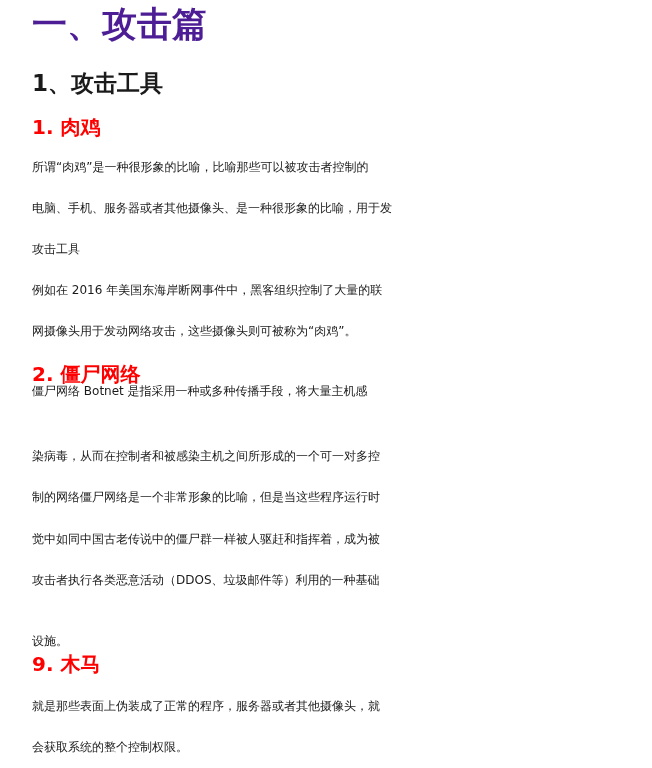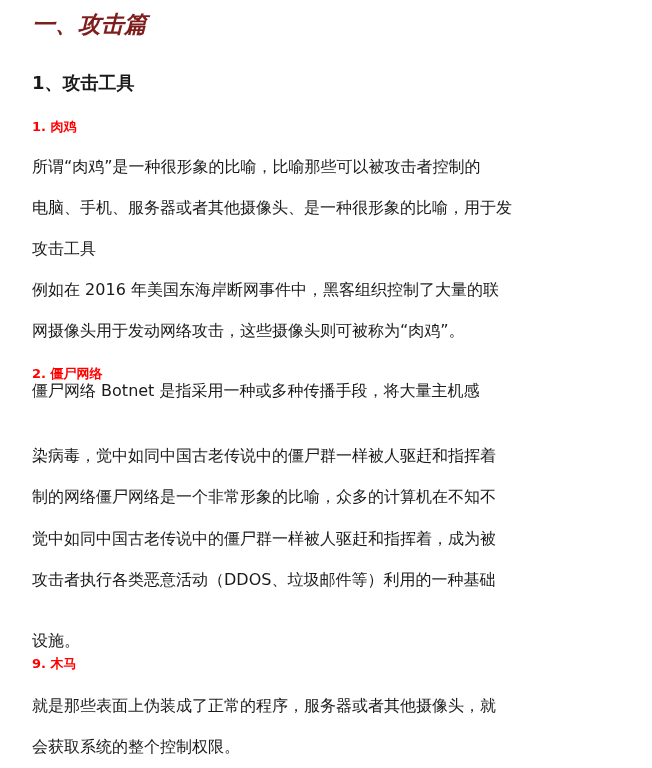--- a/index.html
+++ b/index.html
@@ -6,7 +6,7 @@
   body { width:652px; height:768px; overflow:hidden; position:relative;
          font-family:"DejaVu Sans","Liberation Sans",sans-serif; color:#1a1a1a; }
   .page { position:absolute; left:32px; top:0; width:600px; }
-  .h1 { position:absolute; left:0; top:2px; font-size:23px; font-weight:bold; line-height:44px; color:#7f1d1d; white-space:nowrap;font-style:italic; }
+  .h1 { position:absolute; left:0; top:2px; font-size:35px; font-weight:bold; line-height:44px; color:#4c1d95; white-space:nowrap; }
   .h2 { position:absolute; left:0; top:67px; font-size:18px; font-weight:bold; line-height:32px; color:#1a1a1a; white-space:nowrap; }
   .h3 { position:absolute; left:0; font-size:13px; font-weight:bold; line-height:24px; color:#ff0000; white-space:nowrap; }
   .line { position:absolute; left:0; font-size:16px; line-height:26px; color:#1a1a1a; white-space:nowrap; }

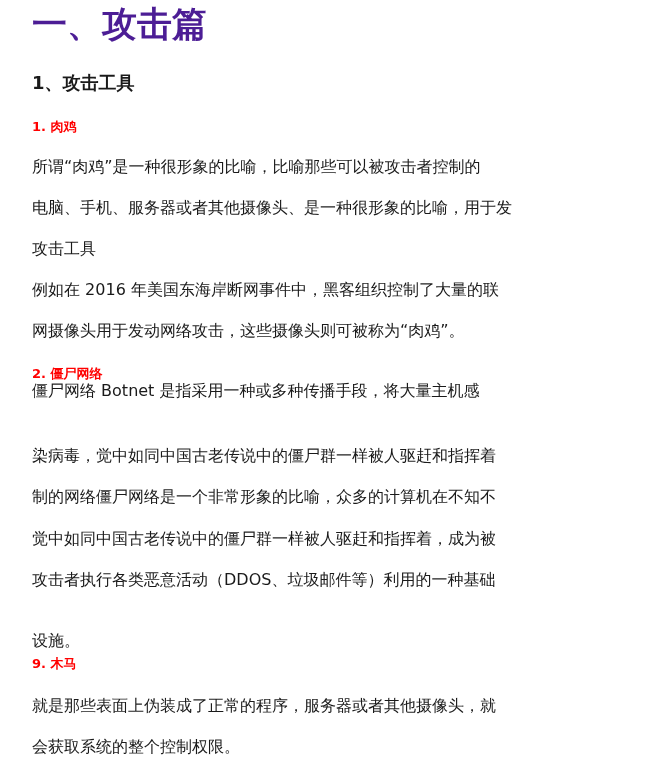--- a/index.html
+++ b/index.html
@@ -7,7 +7,7 @@
          font-family:"DejaVu Sans","Liberation Sans",sans-serif; color:#1a1a1a; }
   .page { position:absolute; left:32px; top:0; width:600px; }
   .h1 { position:absolute; left:0; top:2px; font-size:35px; font-weight:bold; line-height:44px; color:#4c1d95; white-space:nowrap; }
-  .h2 { position:absolute; left:0; top:67px; font-size:18px; font-weight:bold; line-height:32px; color:#1a1a1a; white-space:nowrap; }
+  .h2 { position:absolute; left:0; top:67px; font-size:23px; font-weight:bold; line-height:32px; color:#1a1a1a; white-space:nowrap; }
   .h3 { position:absolute; left:0; font-size:13px; font-weight:bold; line-height:24px; color:#ff0000; white-space:nowrap; }
   .line { position:absolute; left:0; font-size:16px; line-height:26px; color:#1a1a1a; white-space:nowrap; }
 </style>

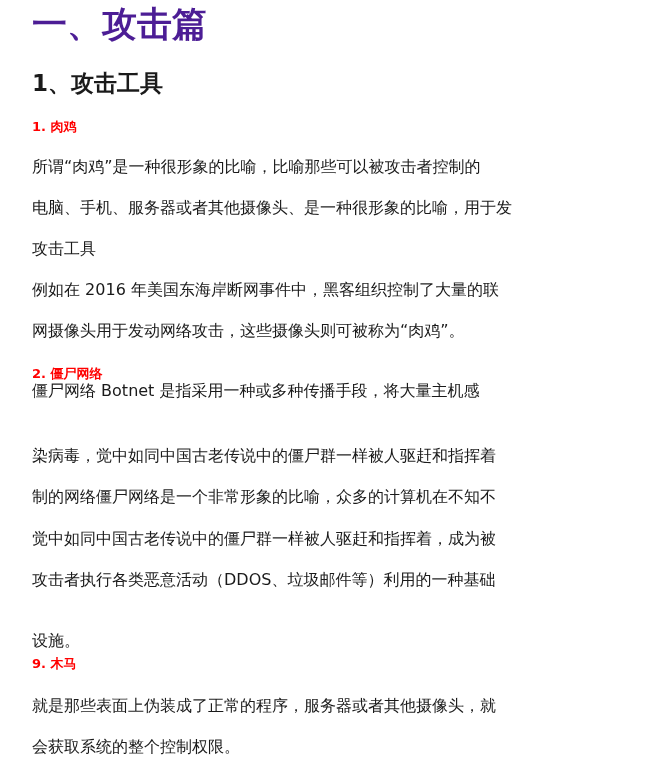--- a/index.html
+++ b/index.html
@@ -8,7 +8,7 @@
   .page { position:absolute; left:32px; top:0; width:600px; }
   .h1 { position:absolute; left:0; top:2px; font-size:35px; font-weight:bold; line-height:44px; color:#4c1d95; white-space:nowrap; }
   .h2 { position:absolute; left:0; top:67px; font-size:23px; font-weight:bold; line-height:32px; color:#1a1a1a; white-space:nowrap; }
-  .h3 { position:absolute; left:0; font-size:13px; font-weight:bold; line-height:24px; color:#ff0000; white-space:nowrap; }
+  .h3 { position:absolute; left:0; font-size:20px; font-weight:bold; line-height:24px; color:#ff0000; white-space:nowrap; }
   .line { position:absolute; left:0; font-size:16px; line-height:26px; color:#1a1a1a; white-space:nowrap; }
 </style>
 </head>

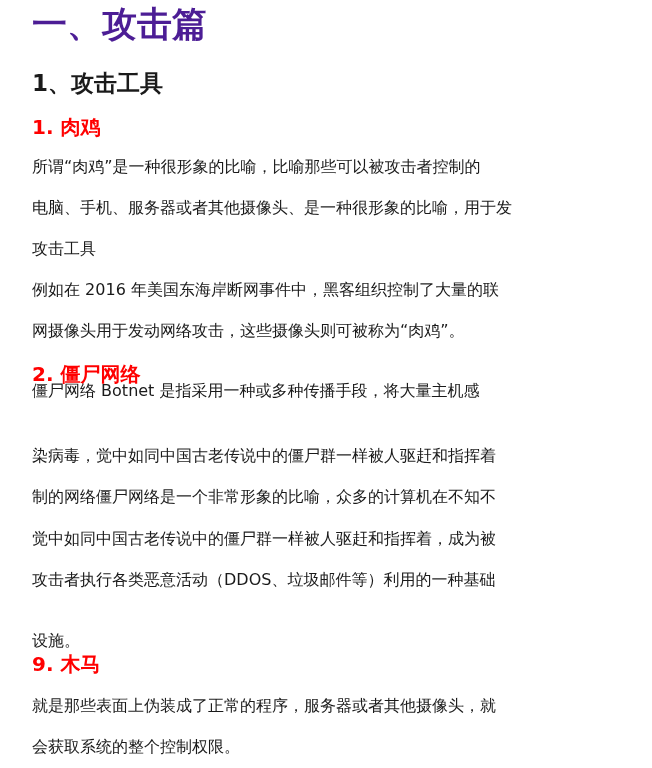--- a/index.html
+++ b/index.html
@@ -9,7 +9,7 @@
   .h1 { position:absolute; left:0; top:2px; font-size:35px; font-weight:bold; line-height:44px; color:#4c1d95; white-space:nowrap; }
   .h2 { position:absolute; left:0; top:67px; font-size:23px; font-weight:bold; line-height:32px; color:#1a1a1a; white-space:nowrap; }
   .h3 { position:absolute; left:0; font-size:20px; font-weight:bold; line-height:24px; color:#ff0000; white-space:nowrap; }
-  .line { position:absolute; left:0; font-size:16px; line-height:26px; color:#1a1a1a; white-space:nowrap; }
+  .line { position:absolute; left:0; font-size:12px; line-height:26px; color:#1a1a1a; white-space:nowrap; }
 </style>
 </head>
 <body>

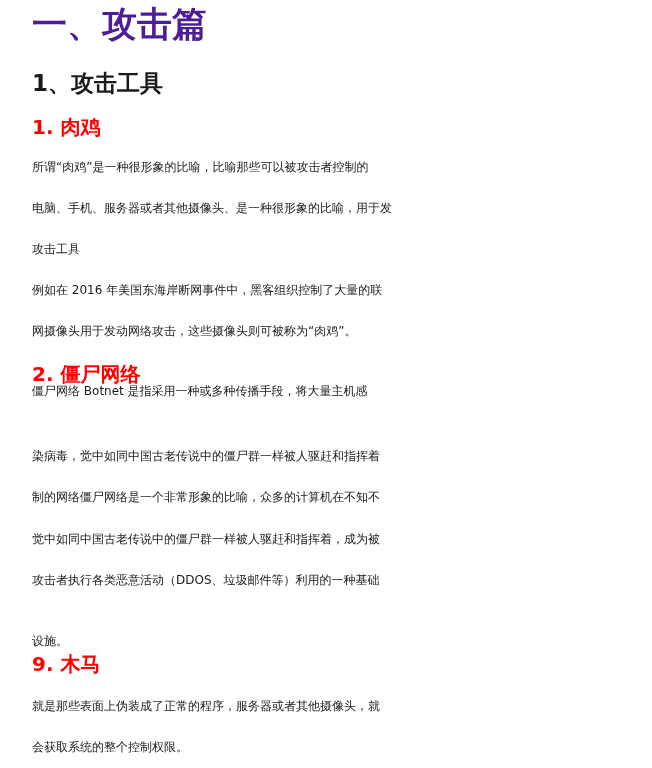--- a/index.html
+++ b/index.html
@@ -27,7 +27,7 @@
 
   <div class="h3" style="top:362px">2. 僵尸网络</div>
   <div class="line" style="top:378px">僵尸网络  Botnet  是指采用一种或多种传播手段，将大量主机感</div>
-  <div class="line" style="top:443px">染病毒，觉中如同中国古老传说中的僵尸群一样被人驱赶和指挥着</div>
+  <div class="line" style="top:443px">染病毒，从而在控制者和被感染主机之间所形成的一个可一对多控</div>
   <div class="line" style="top:484px">制的网络僵尸网络是一个非常形象的比喻，众多的计算机在不知不</div>
   <div class="line" style="top:526px">觉中如同中国古老传说中的僵尸群一样被人驱赶和指挥着，成为被</div>
   <div class="line" style="top:567px">攻击者执行各类恶意活动（DDOS、垃圾邮件等）利用的一种基础</div>

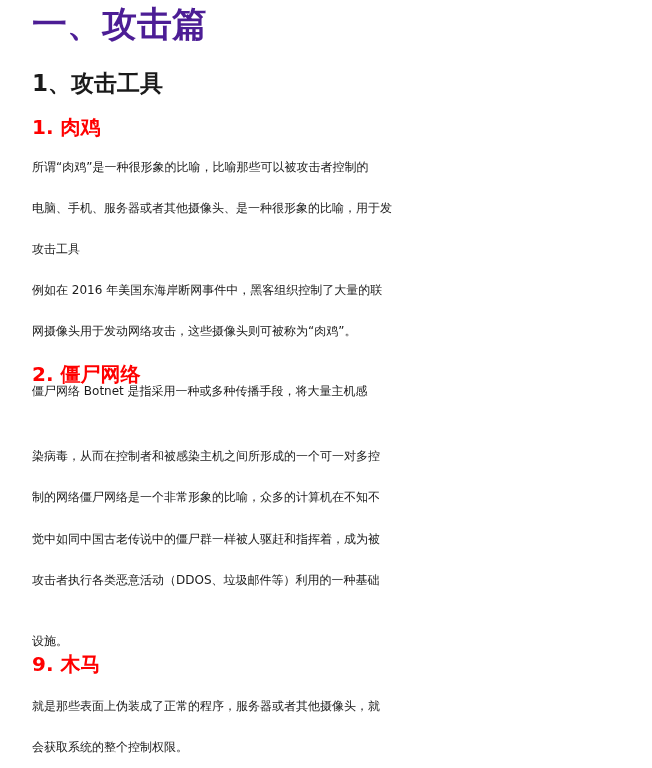--- a/index.html
+++ b/index.html
@@ -28,7 +28,7 @@
   <div class="h3" style="top:362px">2. 僵尸网络</div>
   <div class="line" style="top:378px">僵尸网络  Botnet  是指采用一种或多种传播手段，将大量主机感</div>
   <div class="line" style="top:443px">染病毒，从而在控制者和被感染主机之间所形成的一个可一对多控</div>
-  <div class="line" style="top:484px">制的网络僵尸网络是一个非常形象的比喻，众多的计算机在不知不</div>
+  <div class="line" style="top:484px">制的网络僵尸网络是一个非常形象的比喻，但是当这些程序运行时</div>
   <div class="line" style="top:526px">觉中如同中国古老传说中的僵尸群一样被人驱赶和指挥着，成为被</div>
   <div class="line" style="top:567px">攻击者执行各类恶意活动（DDOS、垃圾邮件等）利用的一种基础</div>
   <div class="line" style="top:628px">设施。</div>

